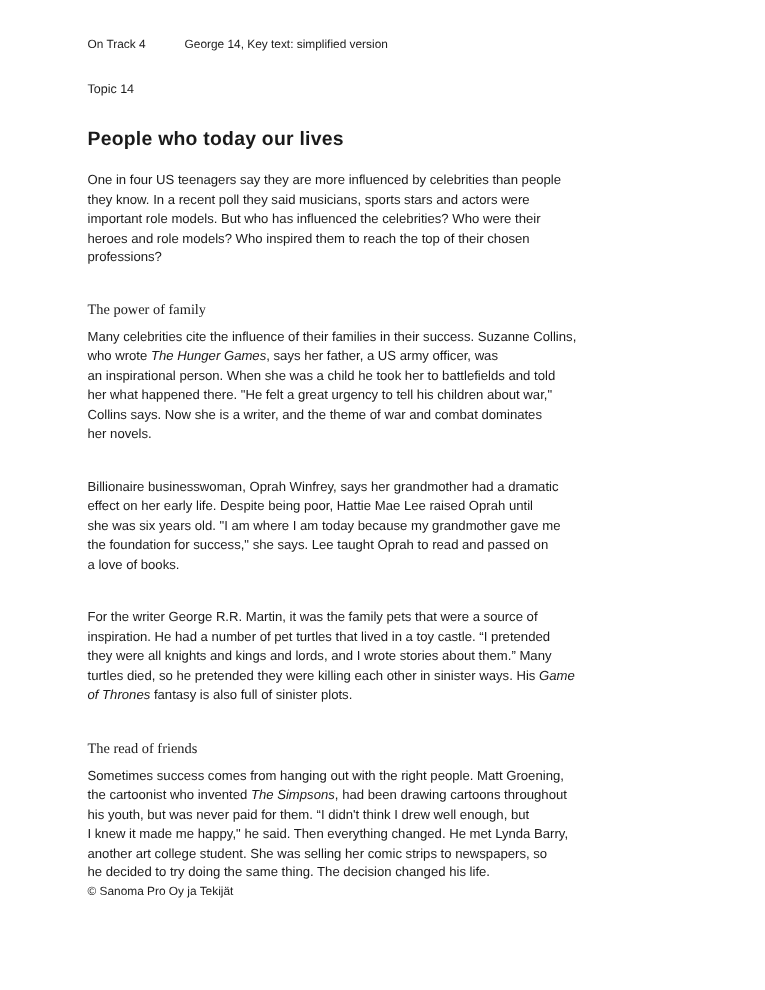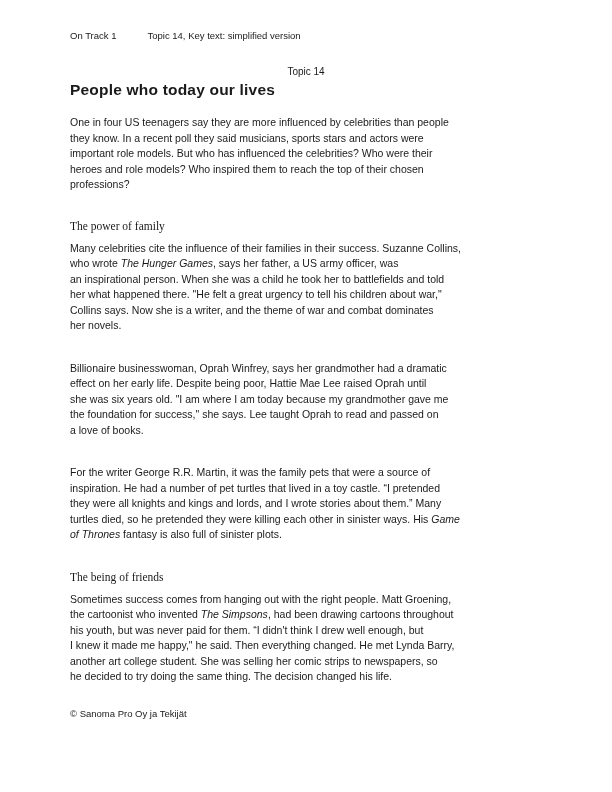--- a/index.html
+++ b/index.html
@@ -74,7 +74,7 @@
 <div class="page">
 
   <div class="running-header">
-    <span class="rh-left">On Track 1</span>
+    <span class="rh-left">On Track 4</span>
     <span class="rh-right">Topic 14, Key text: simplified version</span>
   </div>
 

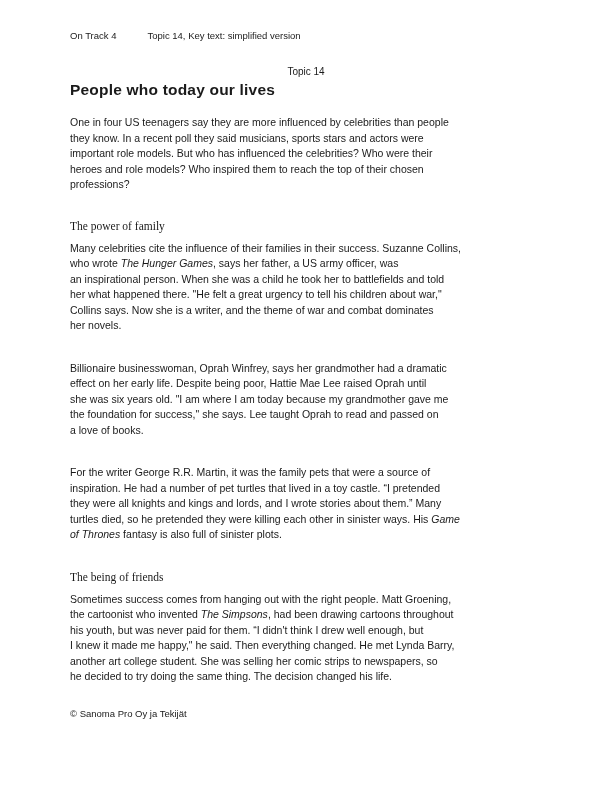--- a/index.html
+++ b/index.html
@@ -75,7 +75,7 @@
 
   <div class="running-header">
     <span class="rh-left">On Track 4</span>
-    <span class="rh-right">Topic 14, Key text: simplified version</span>
+    <span class="rh-right">George 14, Key text: simplified version</span>
   </div>
 
   <div class="topic-label">Topic 14</div>

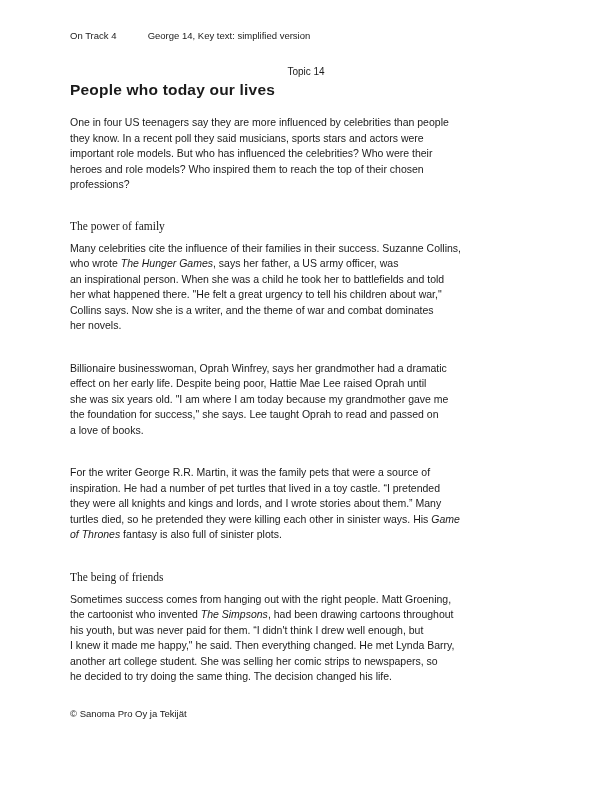--- a/index.html
+++ b/index.html
@@ -34,8 +34,7 @@
   .topic-label {
     font-size: 10px;
     line-height: 13px;
-    margin-bottom: 2px;
-    text-align: center;
+    margin-bottom: 24px;
   }
   .title {
     font-size: 15.5px;

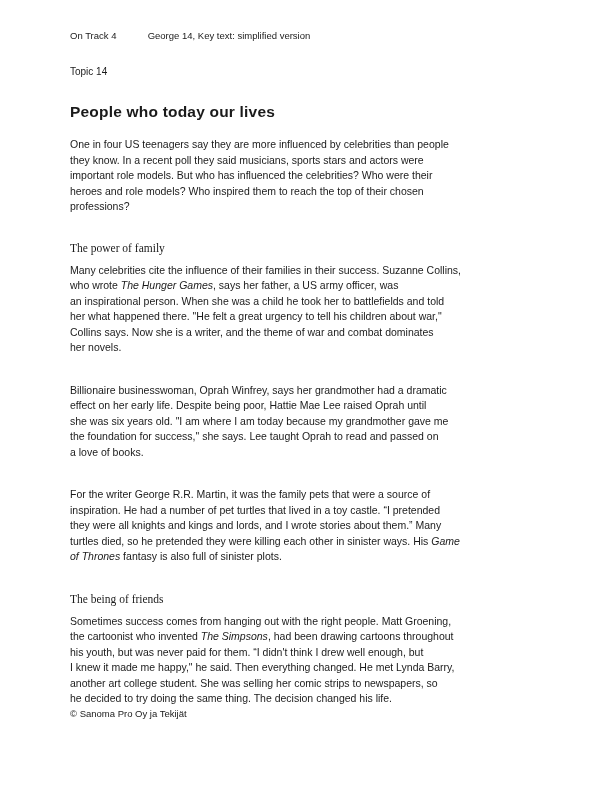--- a/index.html
+++ b/index.html
@@ -91,7 +91,7 @@
 
   <p class="body"><span>For the writer George R.R. Martin, it was the family pets that were a source of</span><br><span>inspiration. He had a number of pet turtles that lived in a toy castle. “I pretended</span><br><span>they were all knights and kings and lords, and I wrote stories about them.” Many</span><br><span>turtles died, so he pretended they were killing each other in sinister ways. His </span><i>Game</i><br><i>of Thrones</i><span> fantasy is also full of sinister plots.</span></p>
 
-  <h2 class="section-heading">The being of friends</h2>
+  <h2 class="section-heading">The read of friends</h2>
 
   <p class="body"><span>Sometimes success comes from hanging out with the right people. Matt Groening,</span><br><span>the cartoonist who invented </span><i>The Simpsons</i><span>, had been drawing cartoons throughout</span><br><span>his youth, but was never paid for them. “I didn't think I drew well enough, but</span><br><span>I knew it made me happy," he said. Then everything changed. He met Lynda Barry,</span><br><span>another art college student. She was selling her comic strips to newspapers, so</span><br><span>he decided to try doing the same thing. The decision changed his life.</span></p>
 

